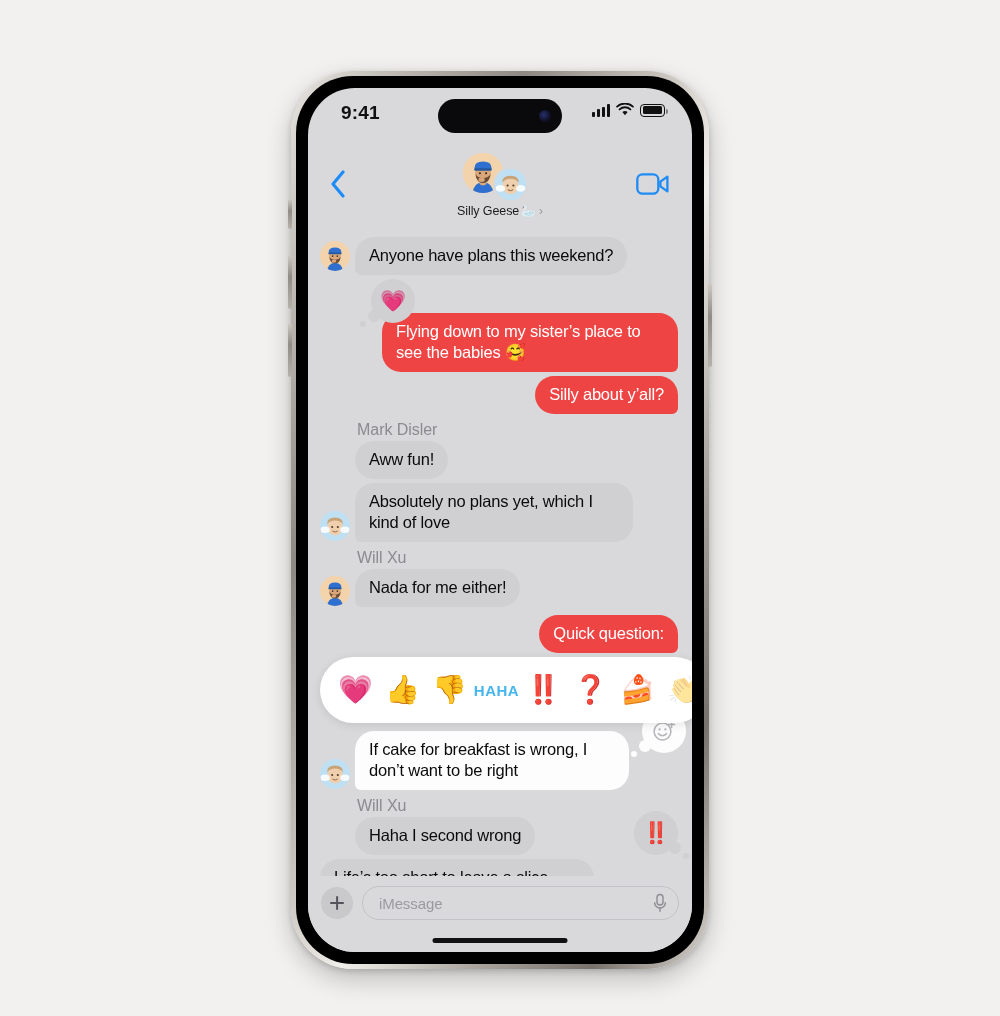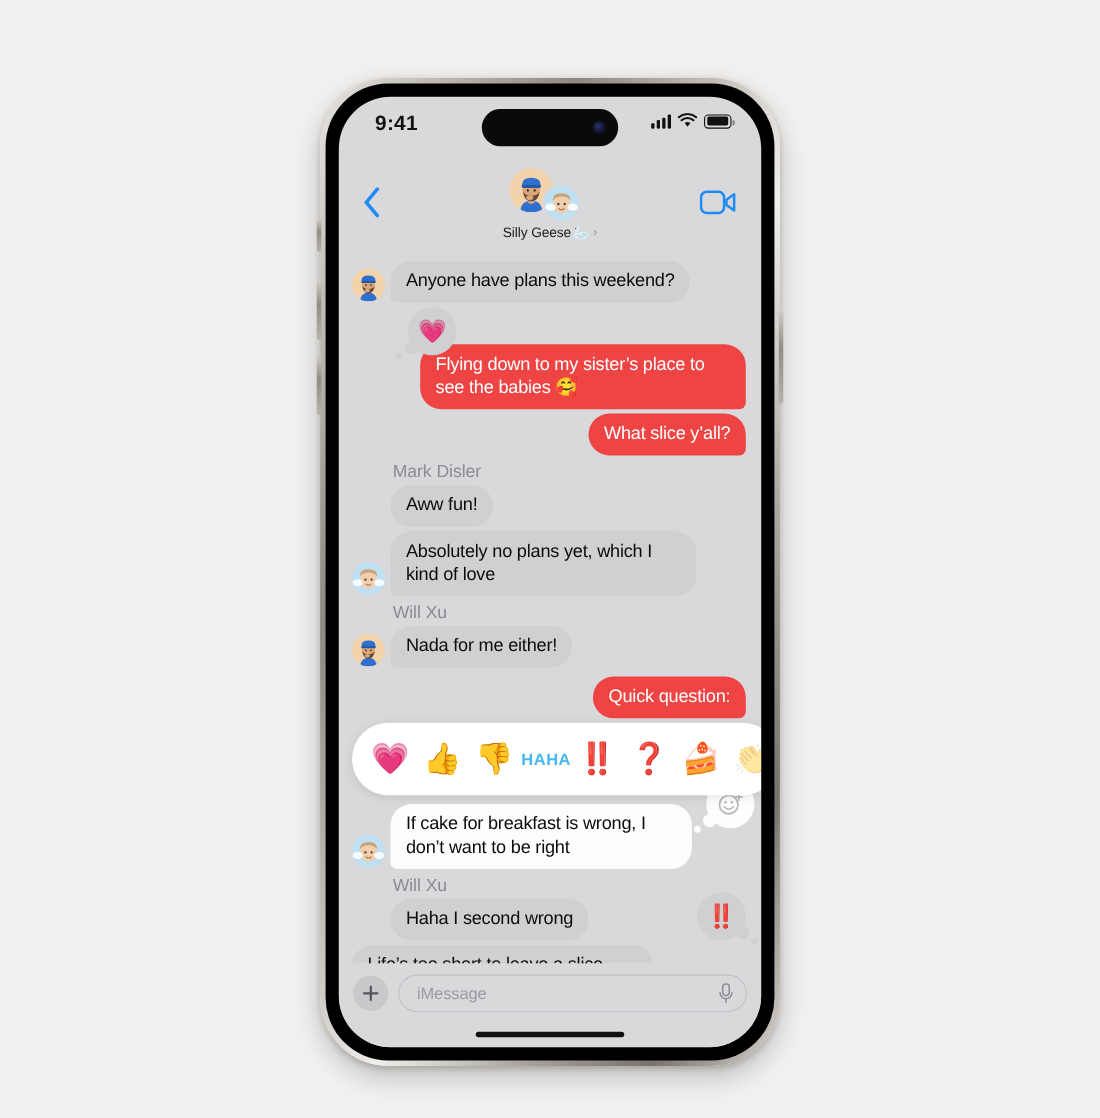--- a/index.html
+++ b/index.html
@@ -450,7 +450,7 @@
 
       <div id="conversation">
 
-        <div class="msg-row" style="margin-top:4px;">
+        <div class="msg-row" style="margin-top:4px;align-items:center;">
           <div class="row-avatar">
             <svg viewBox="0 0 40 40" width="30" height="30">
               <rect width="40" height="40" fill="#f3d3ab"></rect>

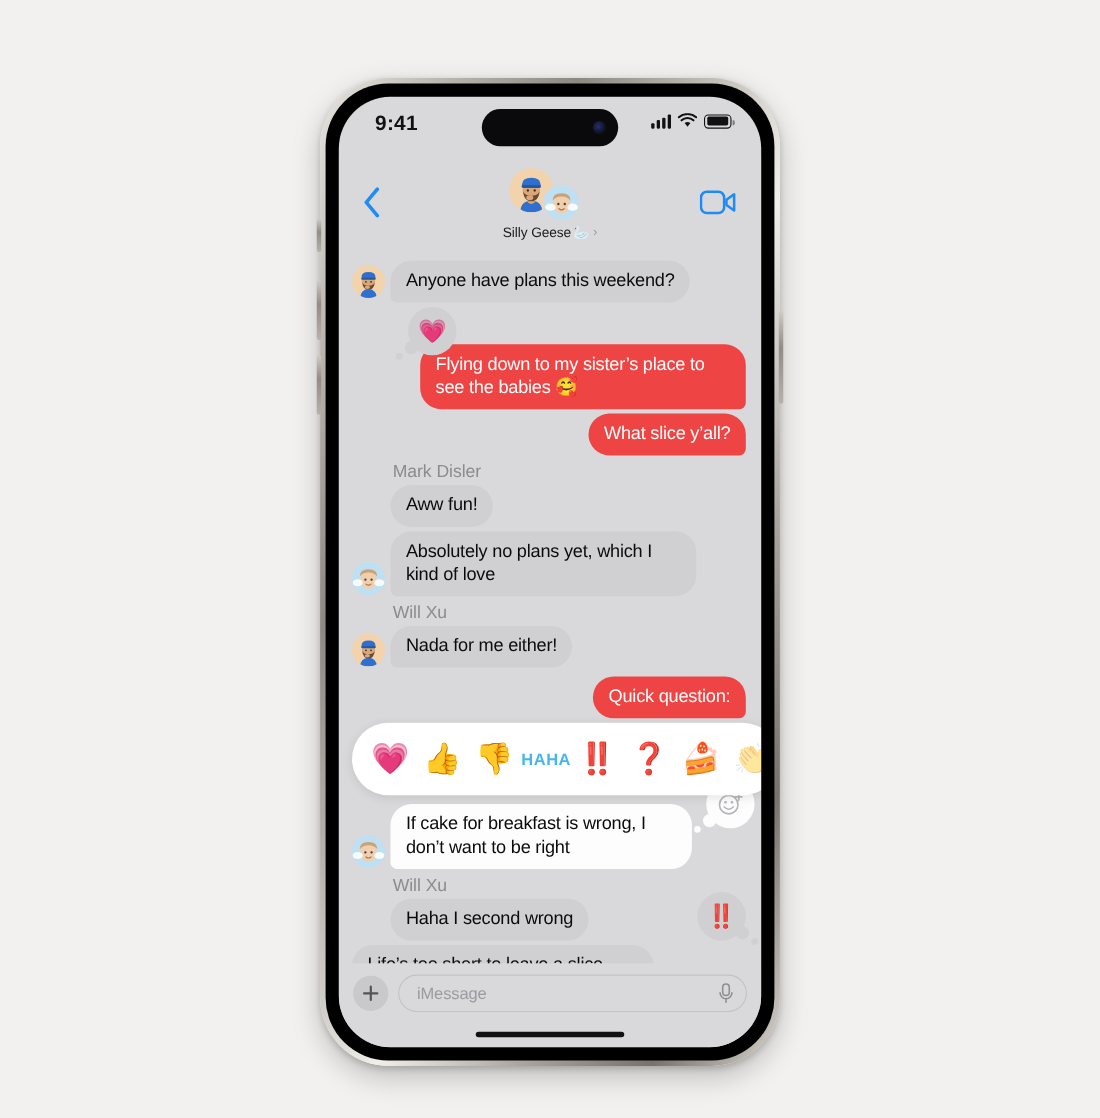--- a/index.html
+++ b/index.html
@@ -473,7 +473,7 @@
         </div>
 
         <div class="msg-row out">
-          <div class="bubble out">What slice y’all?</div>
+          <div class="bubble out">Silly about y’all?</div>
         </div>
 
         <div class="sender-name">Mark Disler</div>

